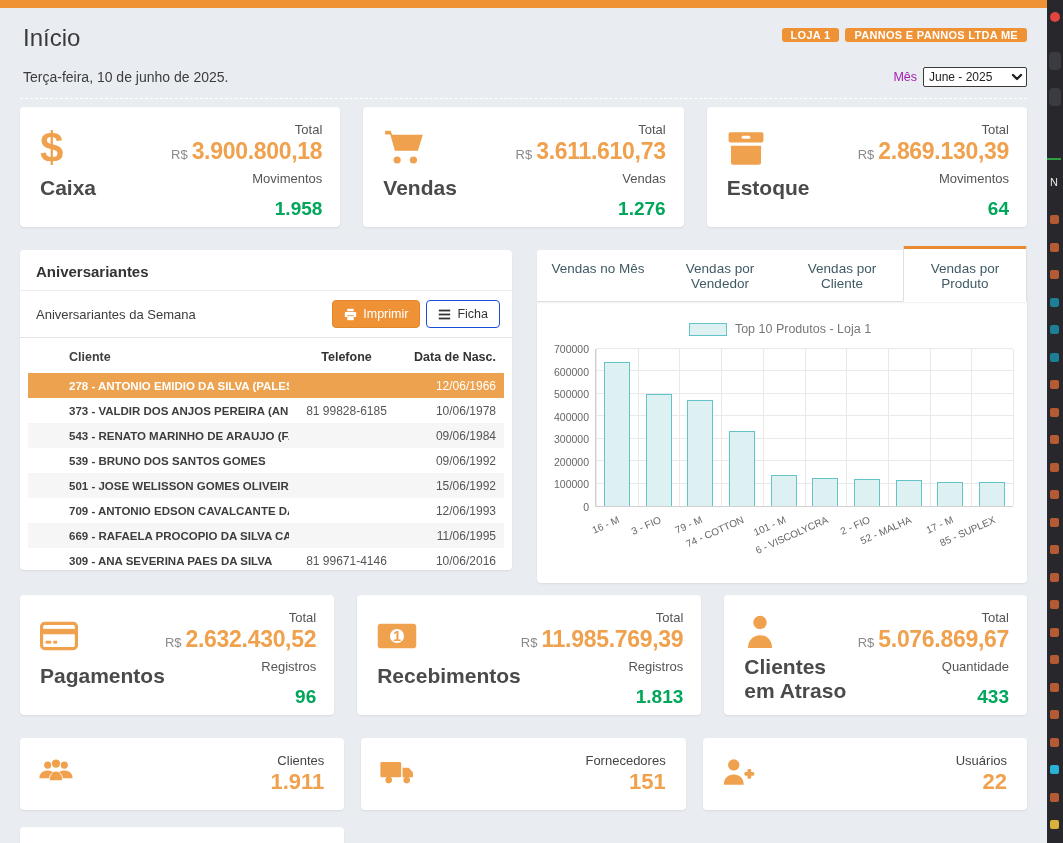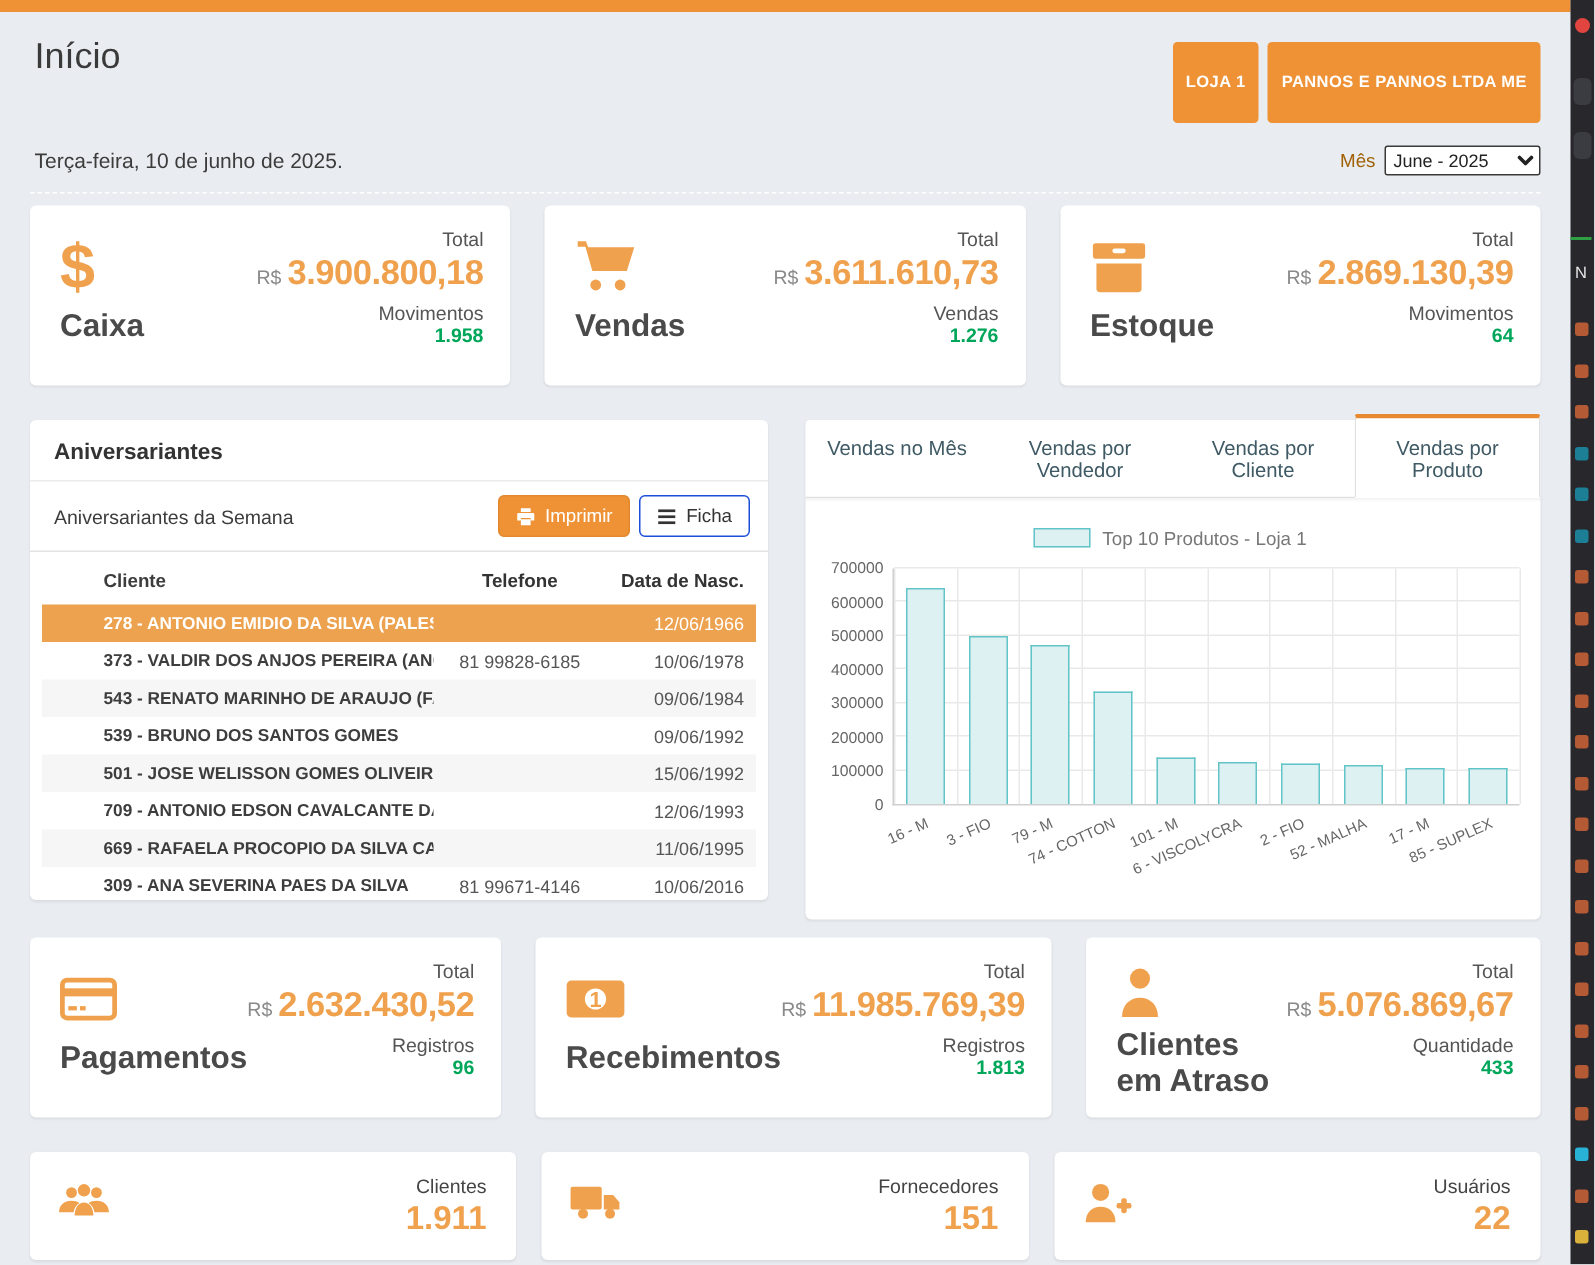--- a/index.html
+++ b/index.html
@@ -13,7 +13,7 @@
   .title-row { margin-top:16px; display:flex; justify-content:space-between; align-items:flex-start; padding-left:3px; }
   .page-title { font-size:24px; color:#3a3a3a; font-weight:400; }
   .badges { display:flex; gap:6px; margin-top:4px; }
-  .badge { background:#ee9235; color:#fff; font-size:11px; font-weight:bold; padding:21px 9px; border-radius:3px; letter-spacing:.3px; }
+  .badge { background:#ee9235; color:#fff; font-size:11px; font-weight:bold; padding:1px 9px; border-radius:3px; letter-spacing:.3px; }
   .date-row { margin-top:15px; display:flex; justify-content:space-between; align-items:center; padding:0 0 11px 3px; border-bottom:1px dashed #ffffff; }
   .date-text { font-size:14px; color:#3c3c3c; }
   .month-box { display:flex; align-items:center; gap:6px; }

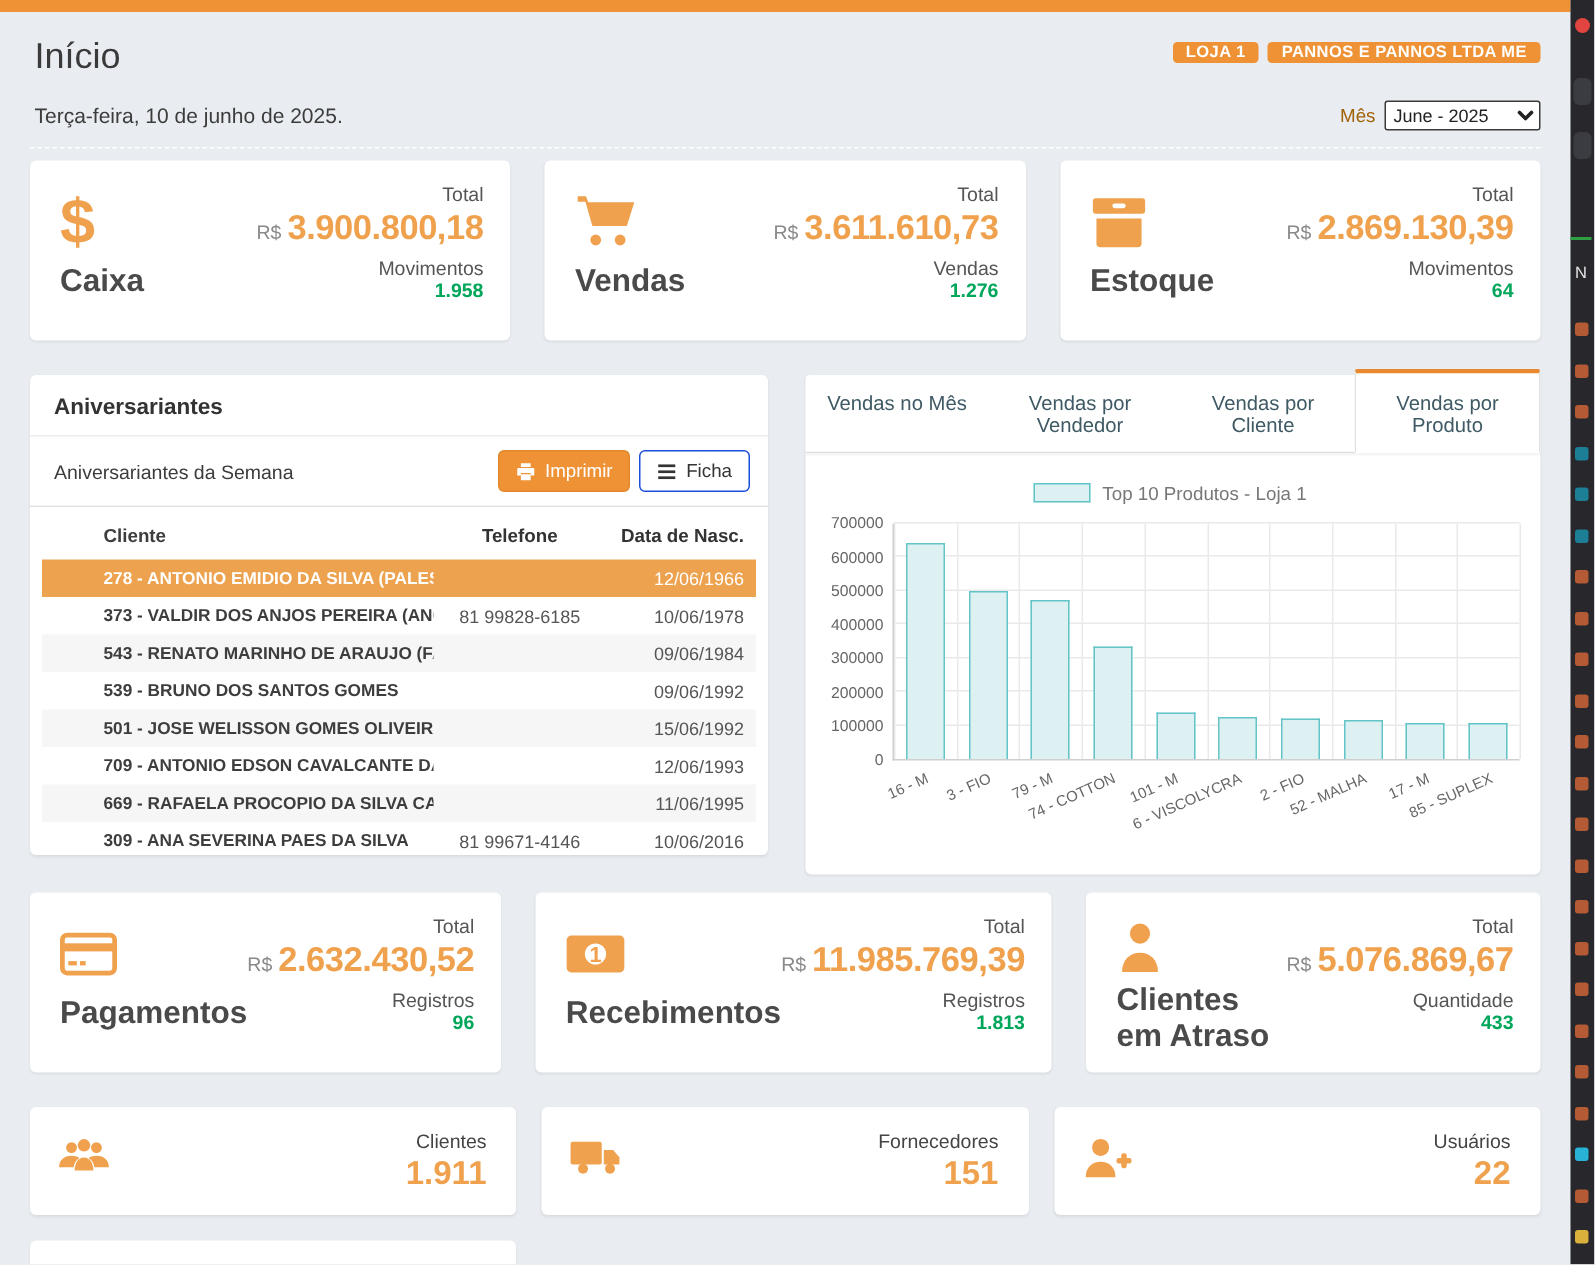--- a/index.html
+++ b/index.html
@@ -17,7 +17,7 @@
   .date-row { margin-top:15px; display:flex; justify-content:space-between; align-items:center; padding:0 0 11px 3px; border-bottom:1px dashed #ffffff; }
   .date-text { font-size:14px; color:#3c3c3c; }
   .month-box { display:flex; align-items:center; gap:6px; }
-  .month-label { font-size:12.5px; color:#a16207; }
+  .month-label { font-size:12.5px; color:#a21caf; }
   .select-wrap { position:relative; }
   .select-wrap select { appearance:none; -webkit-appearance:none; width:104px; height:20px; font-size:12px; font-family:inherit; color:#222; background:#fff; border:1px solid #3a3a3a; border-radius:2px; padding:0 18px 0 5px; }
   .select-wrap .chev { position:absolute; right:4px; top:4px; pointer-events:none; }

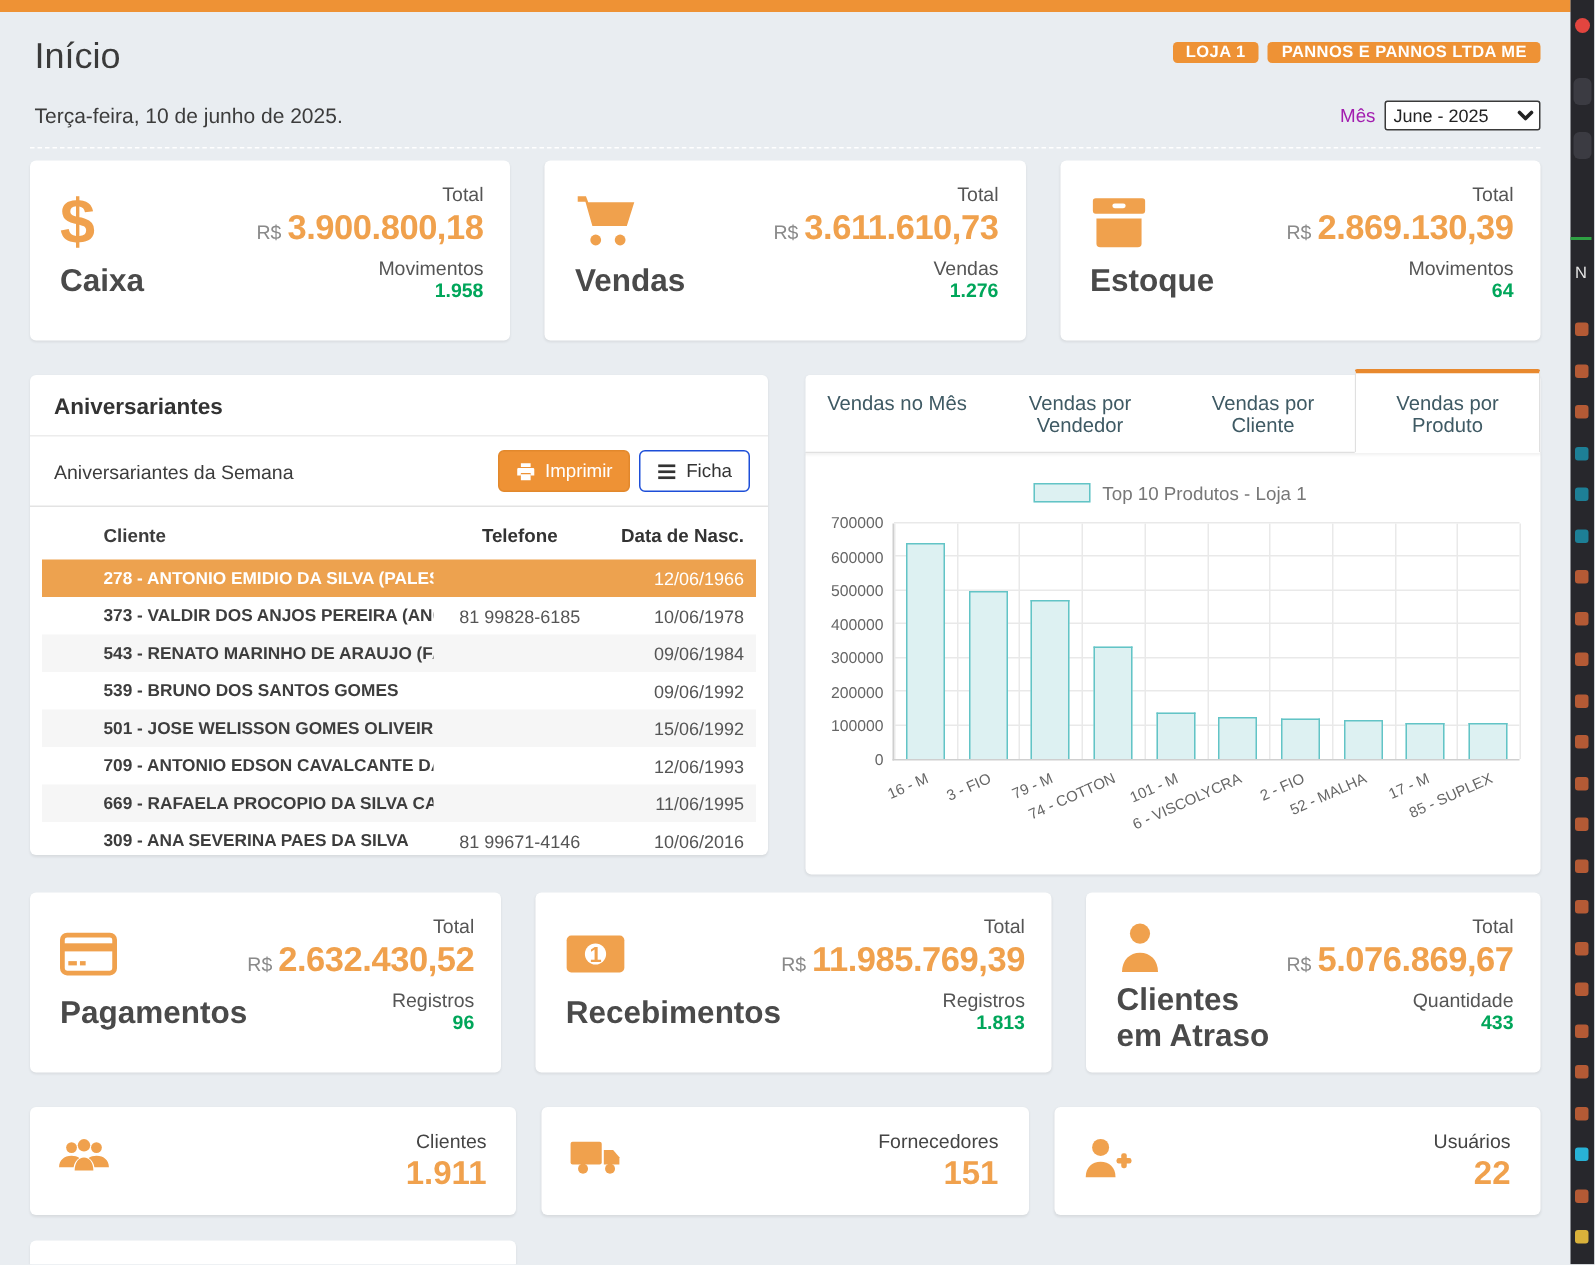--- a/index.html
+++ b/index.html
@@ -35,7 +35,7 @@
   .sc-lbl { font-size:13px; color:#555; }
   .sc-val { font-size:23px; font-weight:bold; color:#f0a14d; margin:1px 0 6px; letter-spacing:-.3px; }
   .sc-val .cur { font-size:13px; color:#8a8a8a; font-weight:normal; margin-right:4px; letter-spacing:0; }
-  .sc-cnt { font-size:13px; font-weight:bold; color:#00a65a; margin-top:0; }
+  .sc-cnt { font-size:19px; font-weight:bold; color:#00a65a; margin-top:12px; }
 
   
   .mid { margin-top:23px; display:grid; grid-template-columns:492px 490px; gap:25px; align-items:start; }

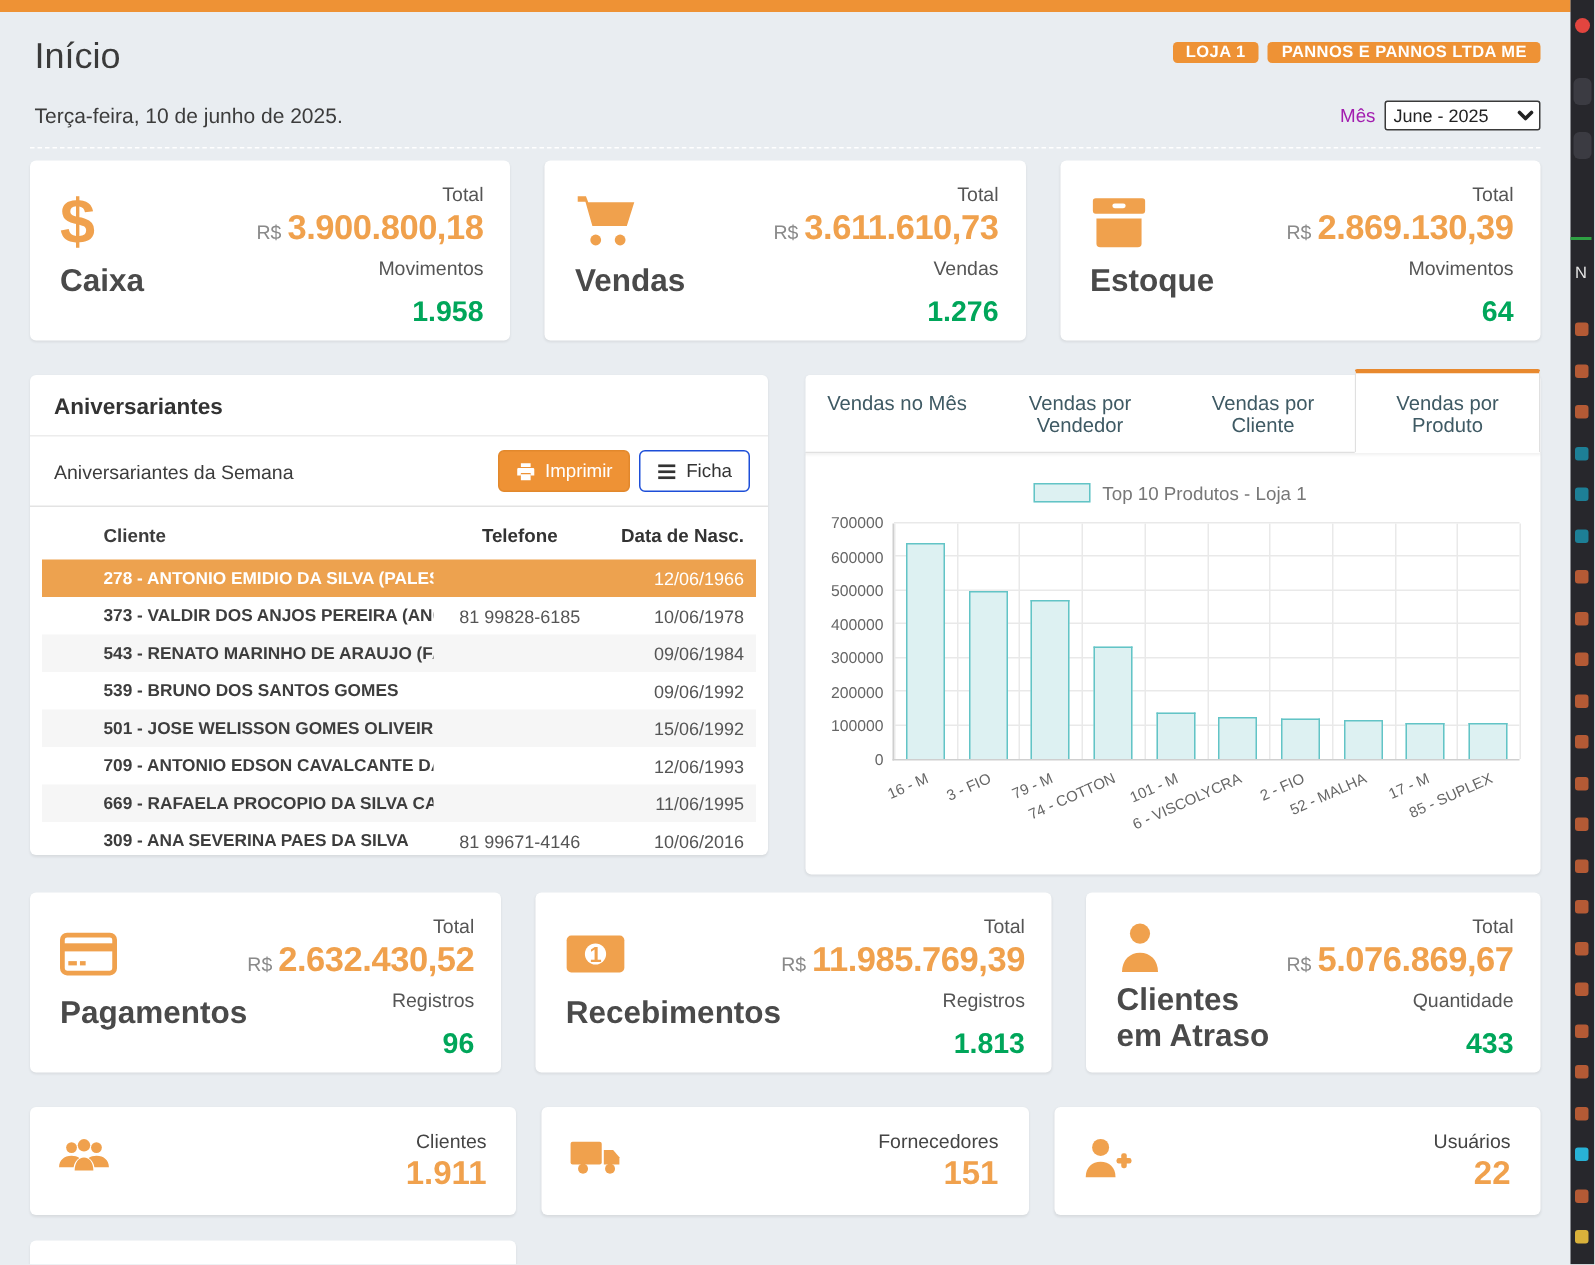--- a/index.html
+++ b/index.html
@@ -66,7 +66,7 @@
   .tab { flex:1; text-align:center; padding:11px 4px 10px; font-size:13.5px; color:#3f5a64; cursor:pointer; }
   .tab.active { margin-top:-4px; padding-top:12px; background:#fff; border-top:3px solid #e8892f; border-left:1px solid #e0e0e0; border-right:1px solid #e0e0e0; border-radius:2px 2px 0 0; margin-bottom:-1px; border-bottom:1px solid #fff; }
   .chart-panel { background:#fff; height:281px; border-radius:0 0 4px 4px; box-shadow:0 1px 2px rgba(0,0,0,.08); padding:20px 14px 0 10px; }
-  .legend { display:flex; align-items:flex-start; justify-content:center; gap:8px; }
+  .legend { display:flex; align-items:flex-end; justify-content:center; gap:8px; }
   .legend-box { width:38px; height:13px; background:#ddf1f2; border:1px solid #62c4c6; }
   .legend-label { font-size:12.5px; color:#777; }
   .chart-area { display:flex; margin-top:13px; }

